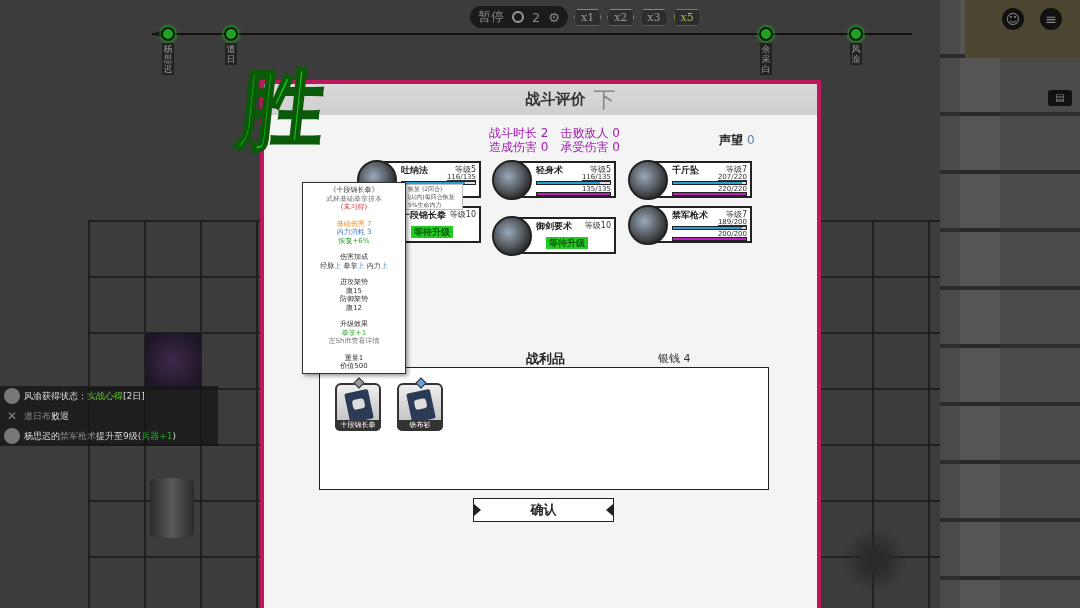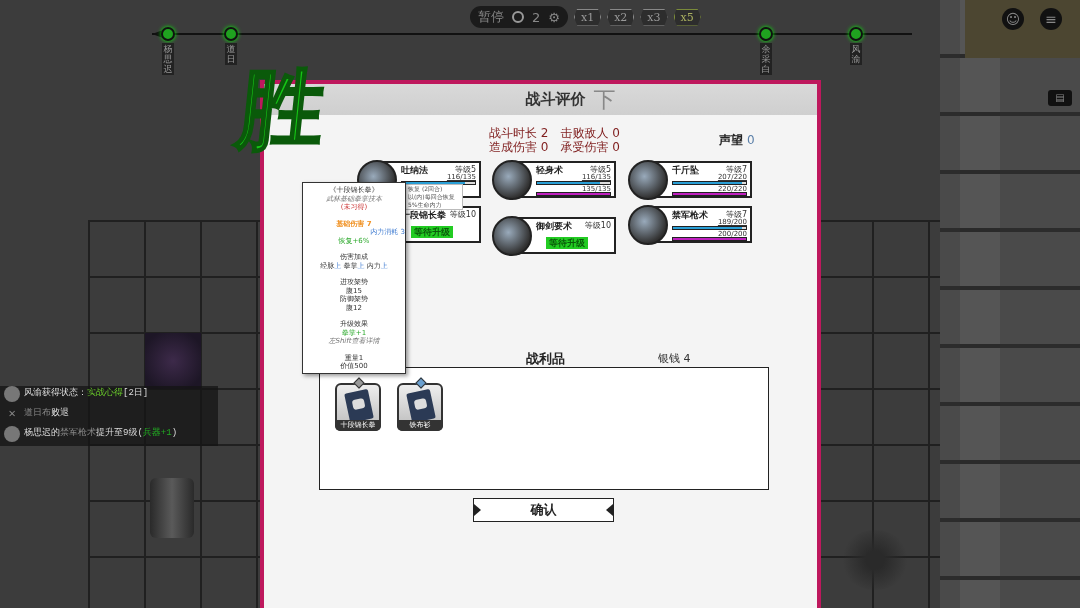--- a/index.html
+++ b/index.html
@@ -91,7 +91,7 @@
     color: #16c716; font-family: "DejaVu Serif", serif; font-weight: bold;
     -webkit-text-stroke: 2px #0a5a0a; transform: skewX(-6deg);
   }
-  .stats { position: absolute; left: 225px; top: 42px; font-size: 12px; color: #7f1d1d; line-height: 14px; }
+  .stats { position: absolute; left: 225px; top: 42px; font-size: 12px; color: #a21caf; line-height: 14px; }
   .stats .row { display: flex; gap: 12px; }
   .reputation { position: absolute; left: 455px; top: 48px; font-size: 12px; font-weight: bold; color: #222; }
   .reputation .val { color: #5a7fa8; font-weight: normal; margin-left: 4px; }

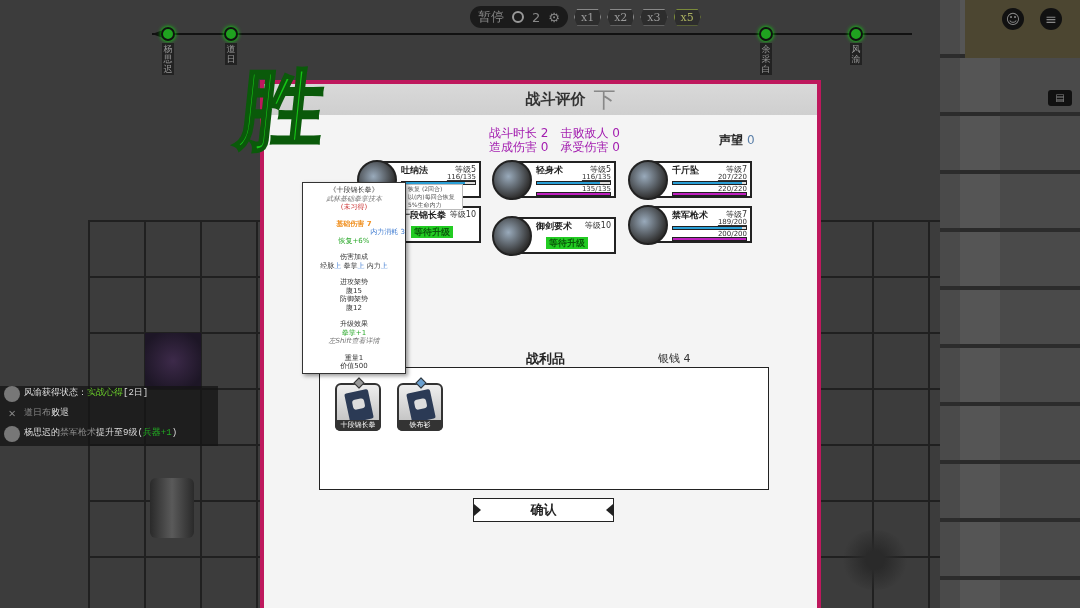--- a/index.html
+++ b/index.html
@@ -120,7 +120,7 @@
     z-index: 5;
   }
   .tooltip .gap { height: 8px; }
-  .tooltip .italic { font-style: italic; color: #777; }
+  .tooltip .italic { color: #777; }
   .tooltip .red { color: #c33; }
   .tooltip .orange { color: #f09020; font-weight: bold; }
   .tooltip .blue { color: #3a78d0; text-align: right; }

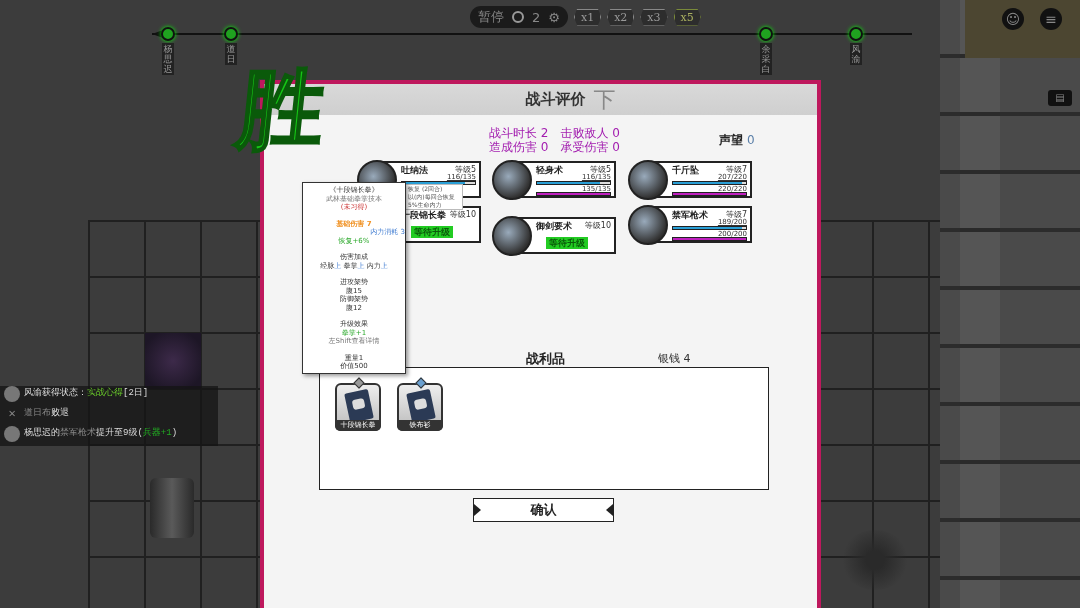--- a/index.html
+++ b/index.html
@@ -122,7 +122,7 @@
   .tooltip .gap { height: 8px; }
   .tooltip .italic { color: #777; }
   .tooltip .red { color: #c33; }
-  .tooltip .orange { color: #f09020; font-weight: bold; }
+  .tooltip .orange { color: #f09020; }
   .tooltip .blue { color: #3a78d0; text-align: right; }
   .tooltip .green { color: #2eaa2e; }
   .side-tip {

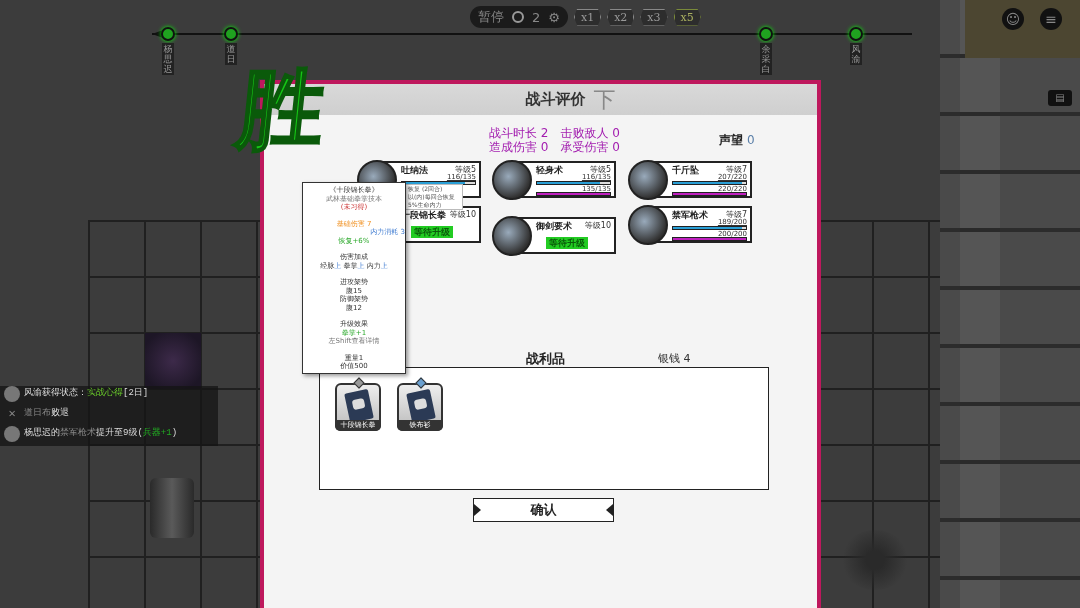--- a/index.html
+++ b/index.html
@@ -123,7 +123,7 @@
   .tooltip .italic { color: #777; }
   .tooltip .red { color: #c33; }
   .tooltip .orange { color: #f09020; }
-  .tooltip .blue { color: #3a78d0; text-align: right; }
+  .tooltip .blue { color: #3a78d0; }
   .tooltip .green { color: #2eaa2e; }
   .side-tip {
     position: absolute; left: 405px; top: 184px; width: 58px; height: 26px; background: #fff;

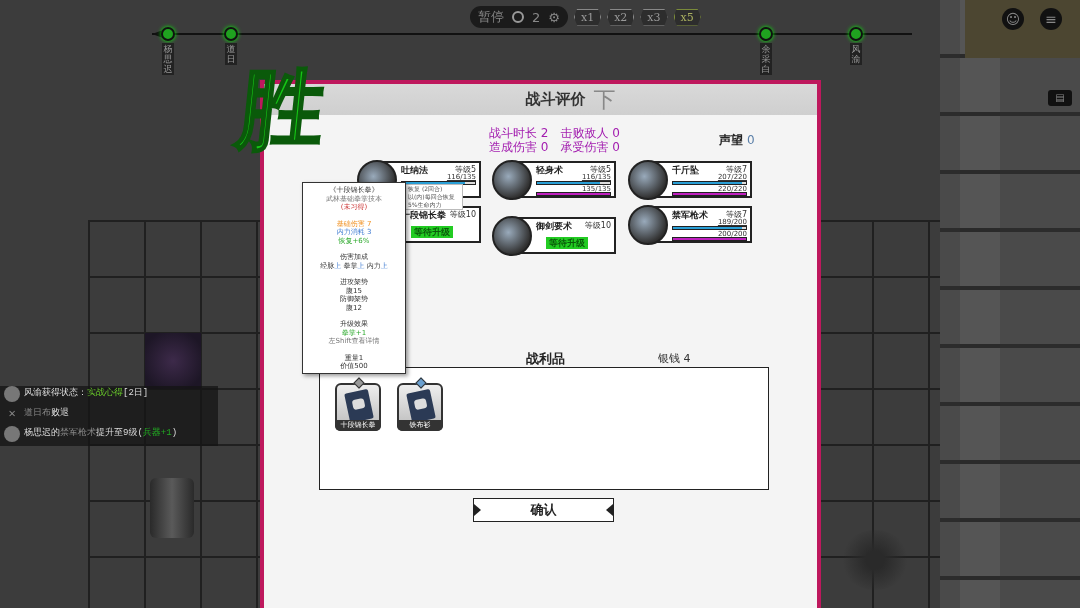--- a/index.html
+++ b/index.html
@@ -151,8 +151,8 @@
   .confirm::after { right: 0; border-right: 7px solid #222; }
   
   .log { position: absolute; left: 0; top: 386px; width: 218px; }
-  .log-row { height: 20px; display: flex; gap: 4px; font-size: 9px; color: #ddd;
-    background: rgba(20,20,20,.75); margin-bottom: 0; padding-left: 4px; font-family: Liberation Mono, monospace; }
+  .log-row { height: 20px; display: flex; align-items: center; gap: 4px; font-size: 9px; color: #ddd;
+    background: rgba(20,20,20,.75); margin-bottom: 0; padding-left: 4px; }
   .log-row .ic { width: 16px; height: 16px; border-radius: 50%; background: #777; display:inline-block; flex: none;
     color:#ccc; font-size: 12px; line-height:16px; text-align:center; }
   .log-row .ic.x { background: transparent; color: #888; }

